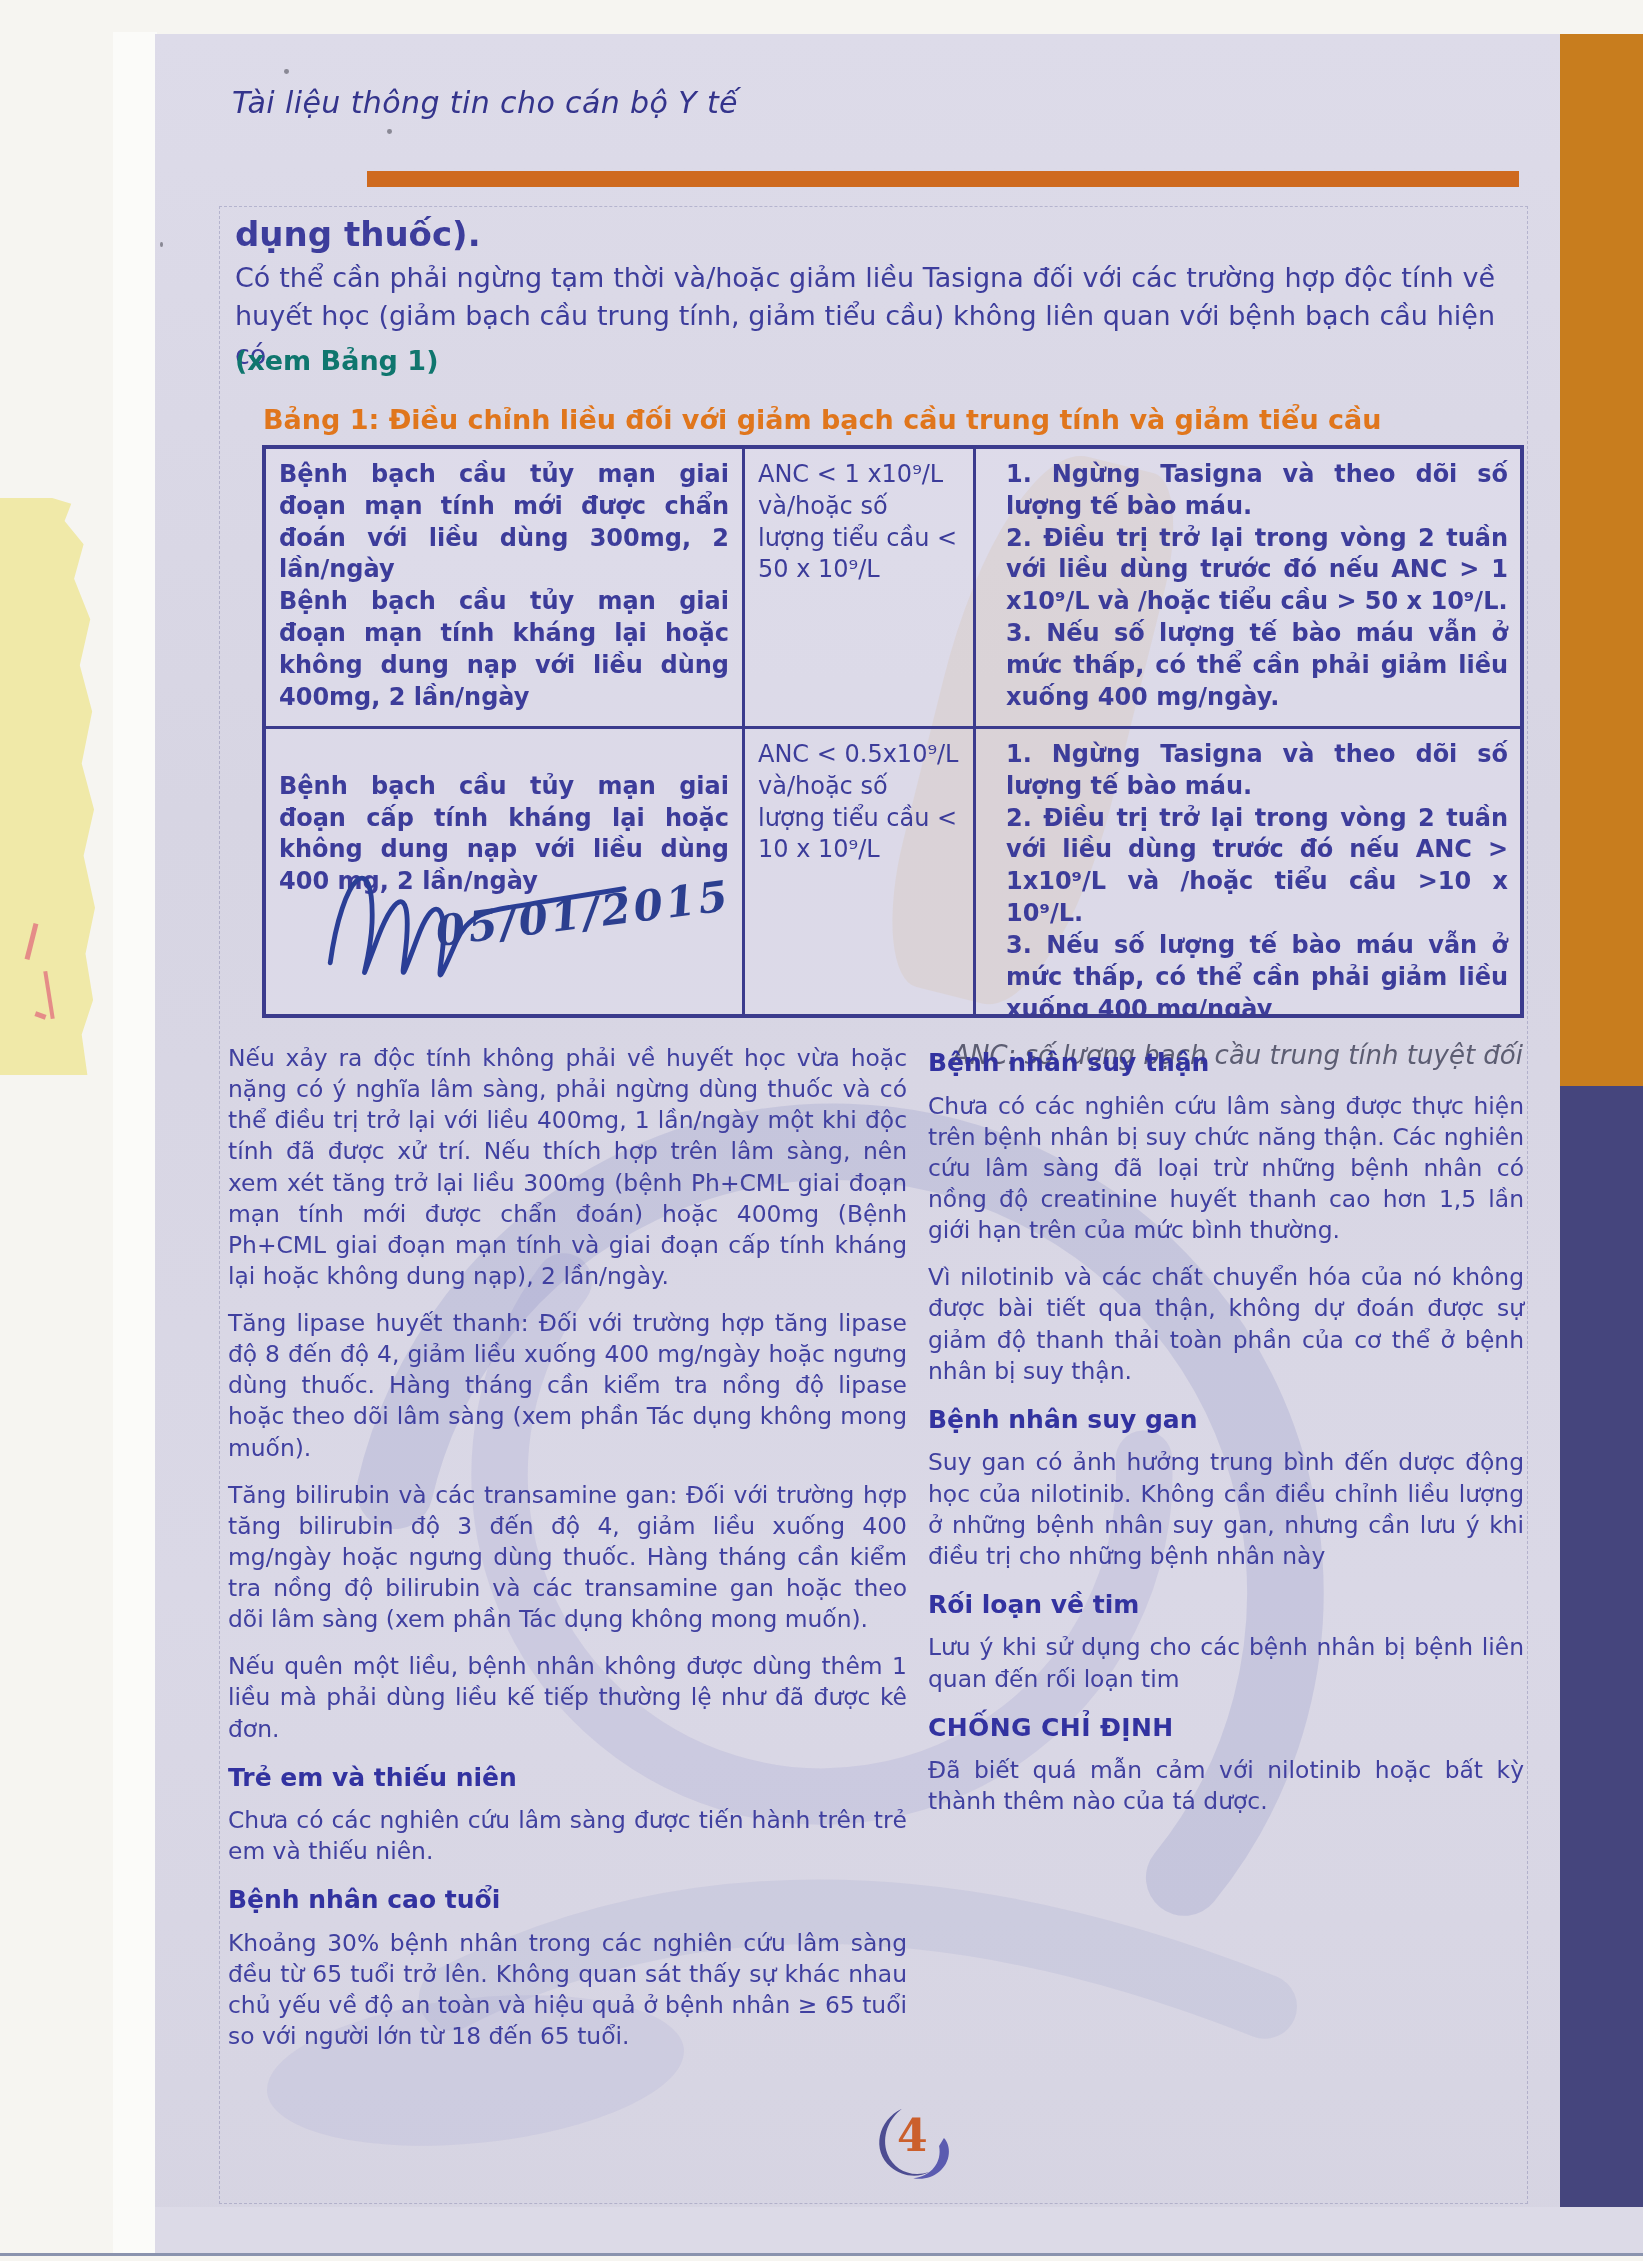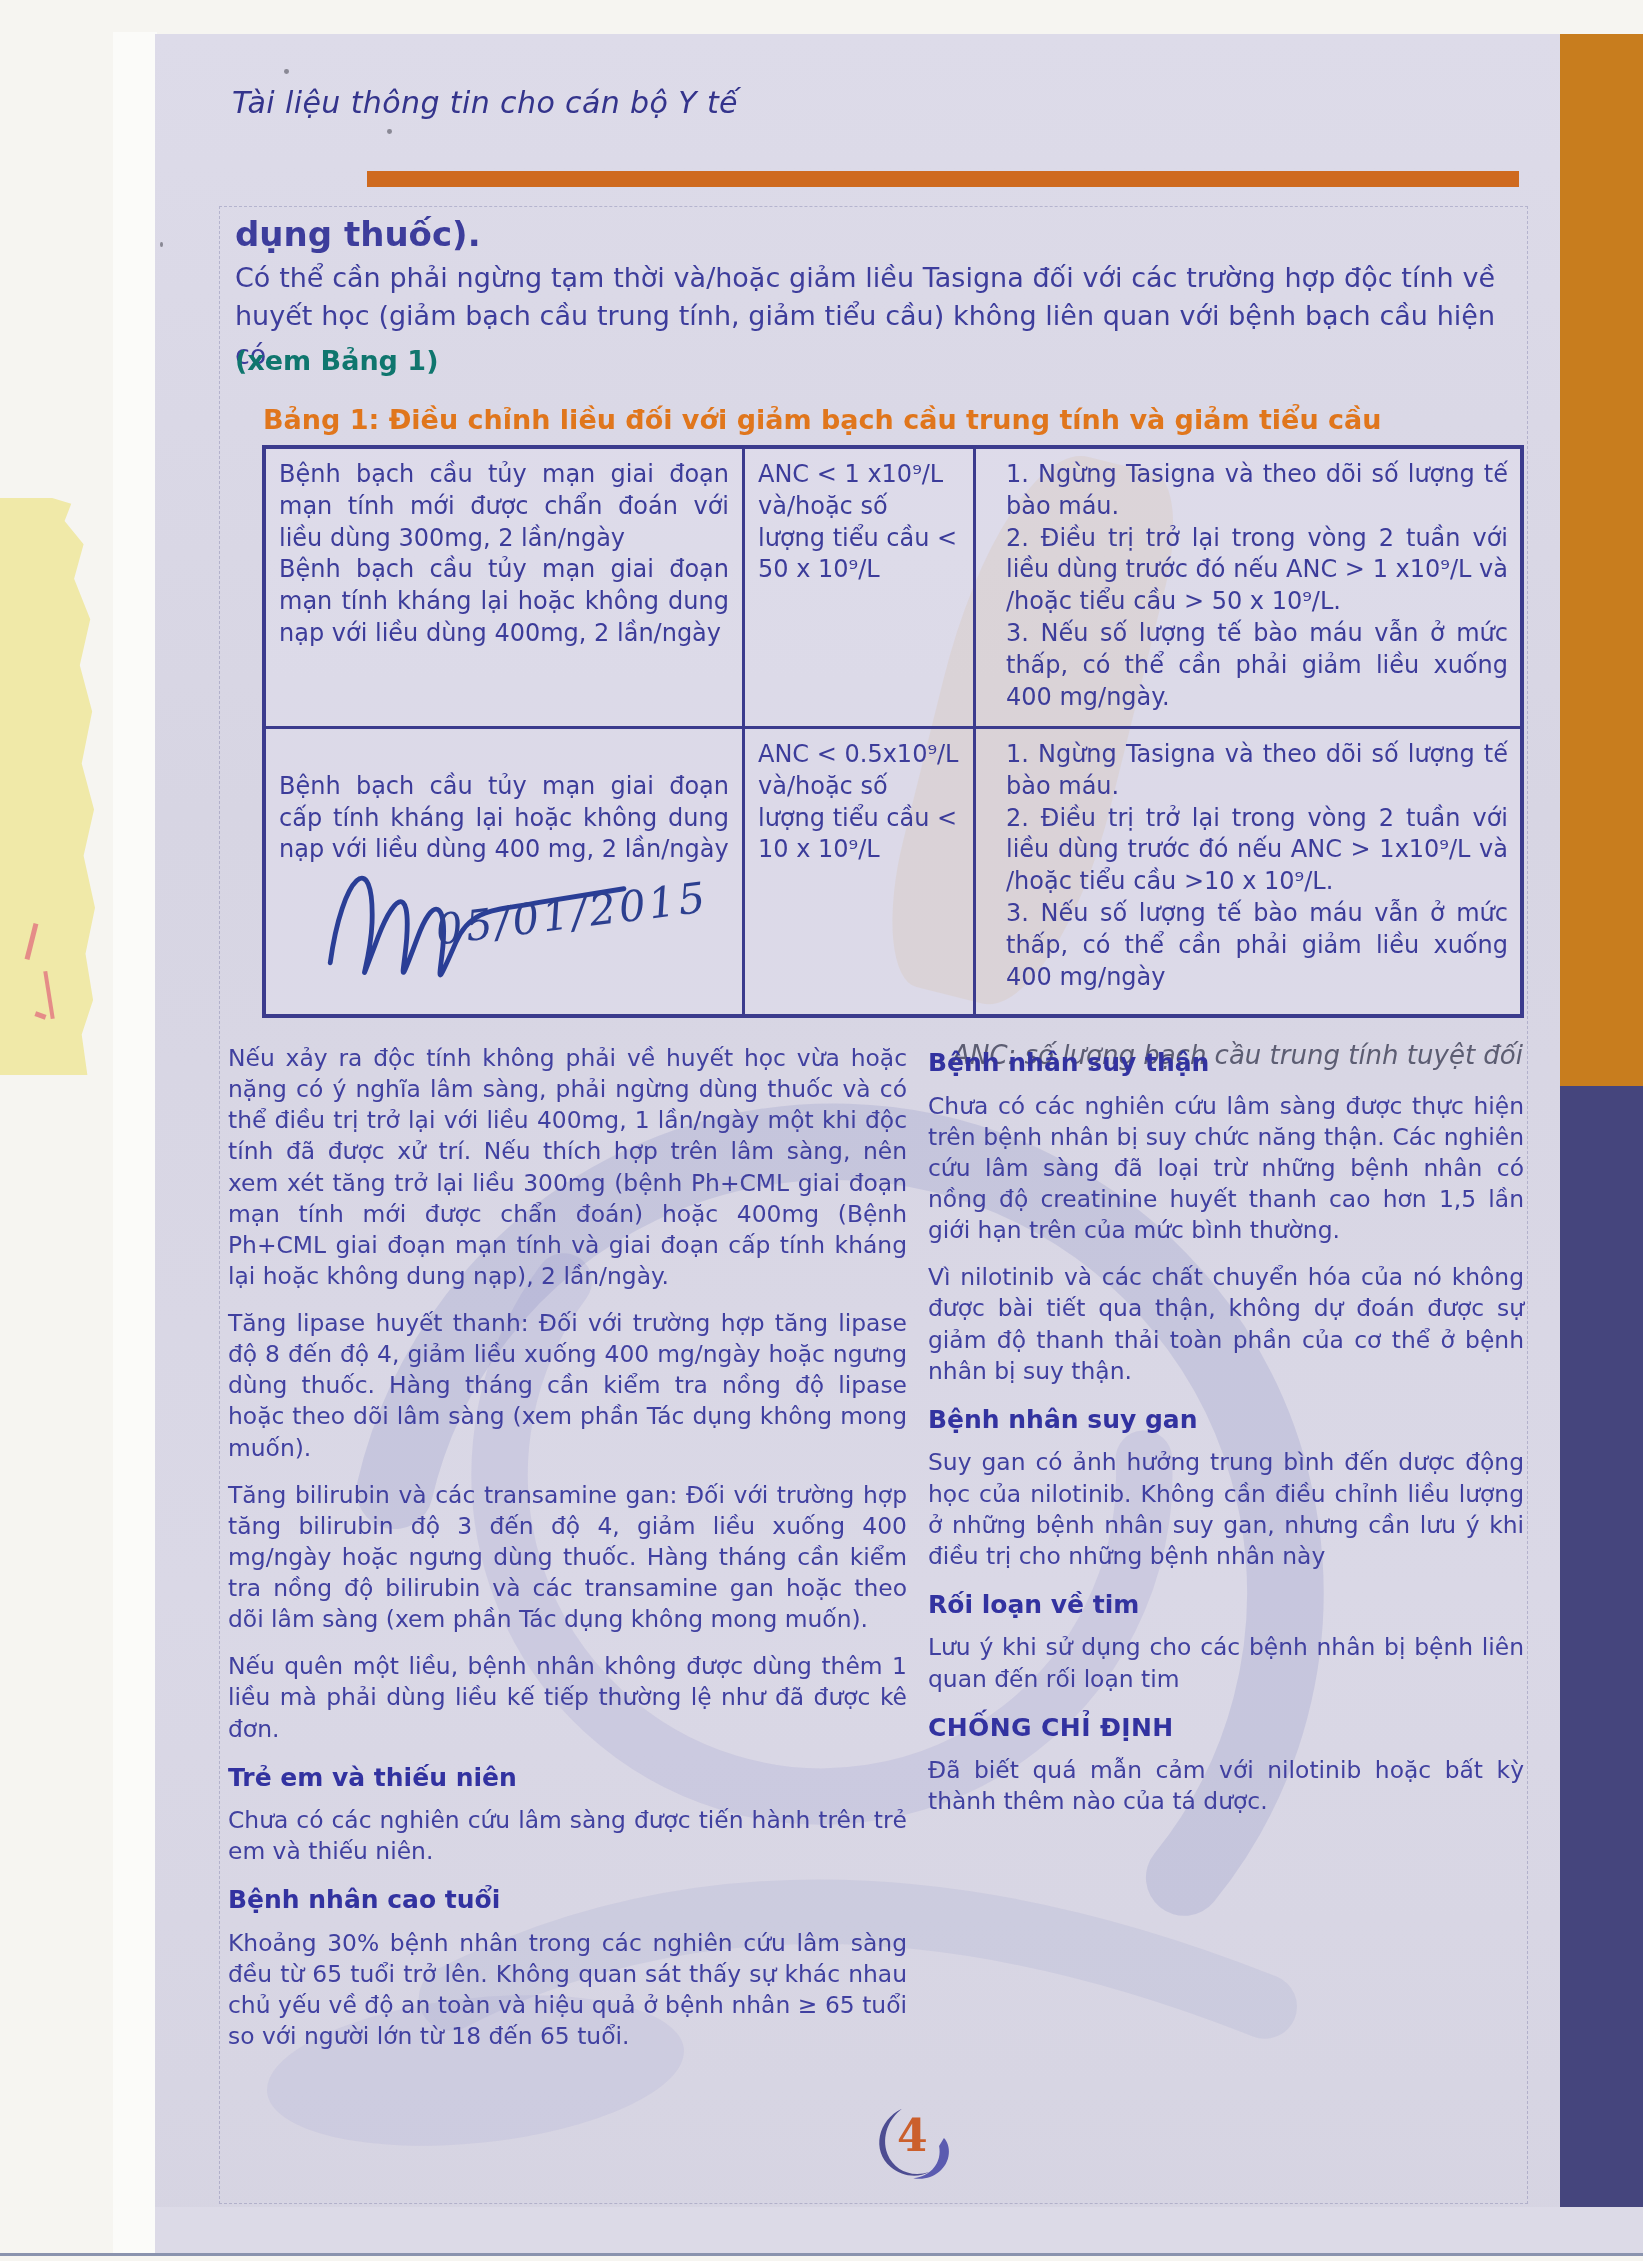--- a/index.html
+++ b/index.html
@@ -70,7 +70,7 @@
   }
   .cell.last-col{border-right:none;padding-left:30px;}
   .cell.last-row{border-bottom:none;}
-  .cell.just{text-align:justify;}
+  .cell.just{text-align:justify;font-weight:bold;}
   .cell.sig-cell{position:relative;}
   .signature-svg{position:absolute;left:32px;top:97px;pointer-events:none;}
   .sig-date{

